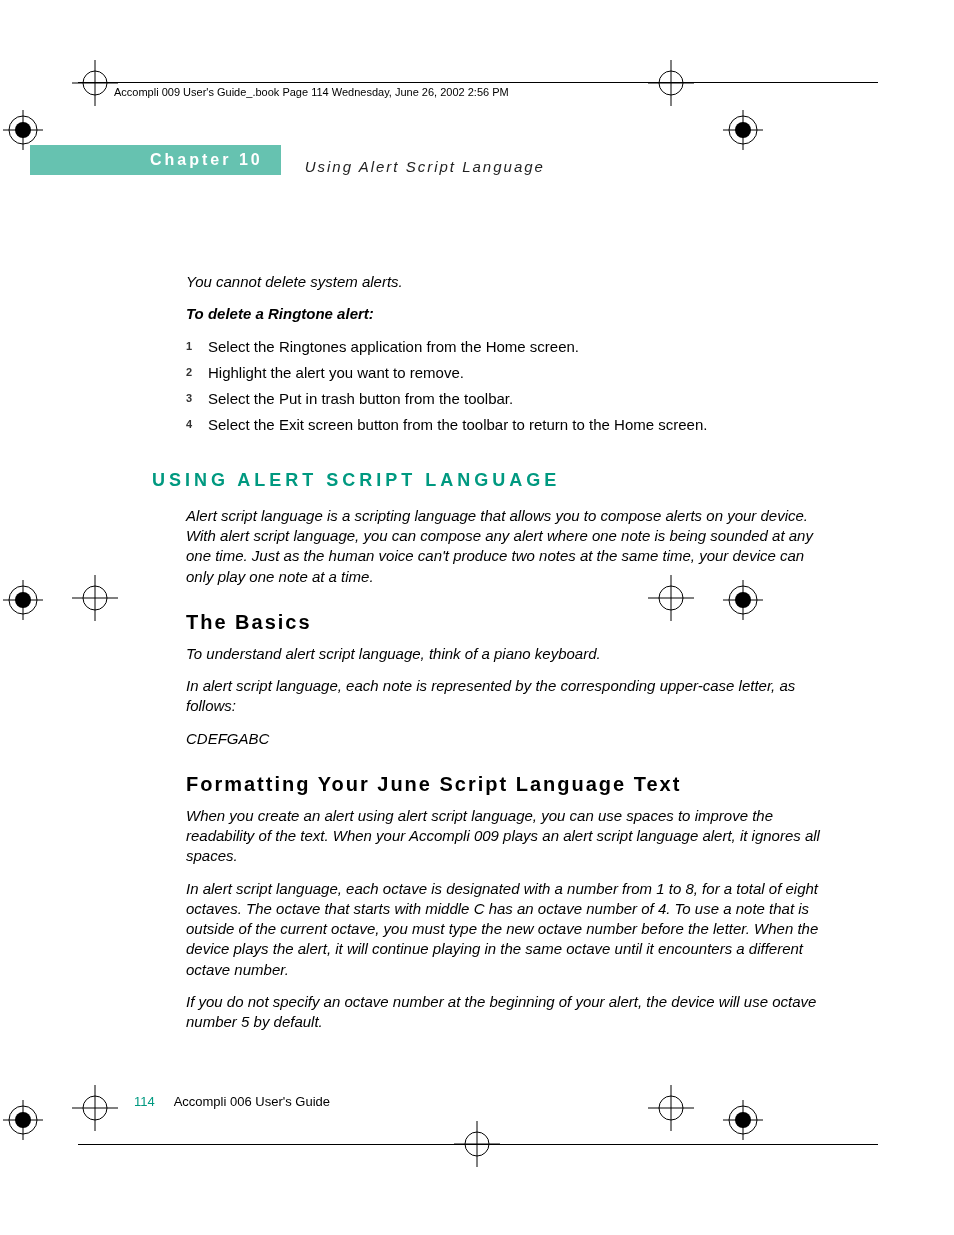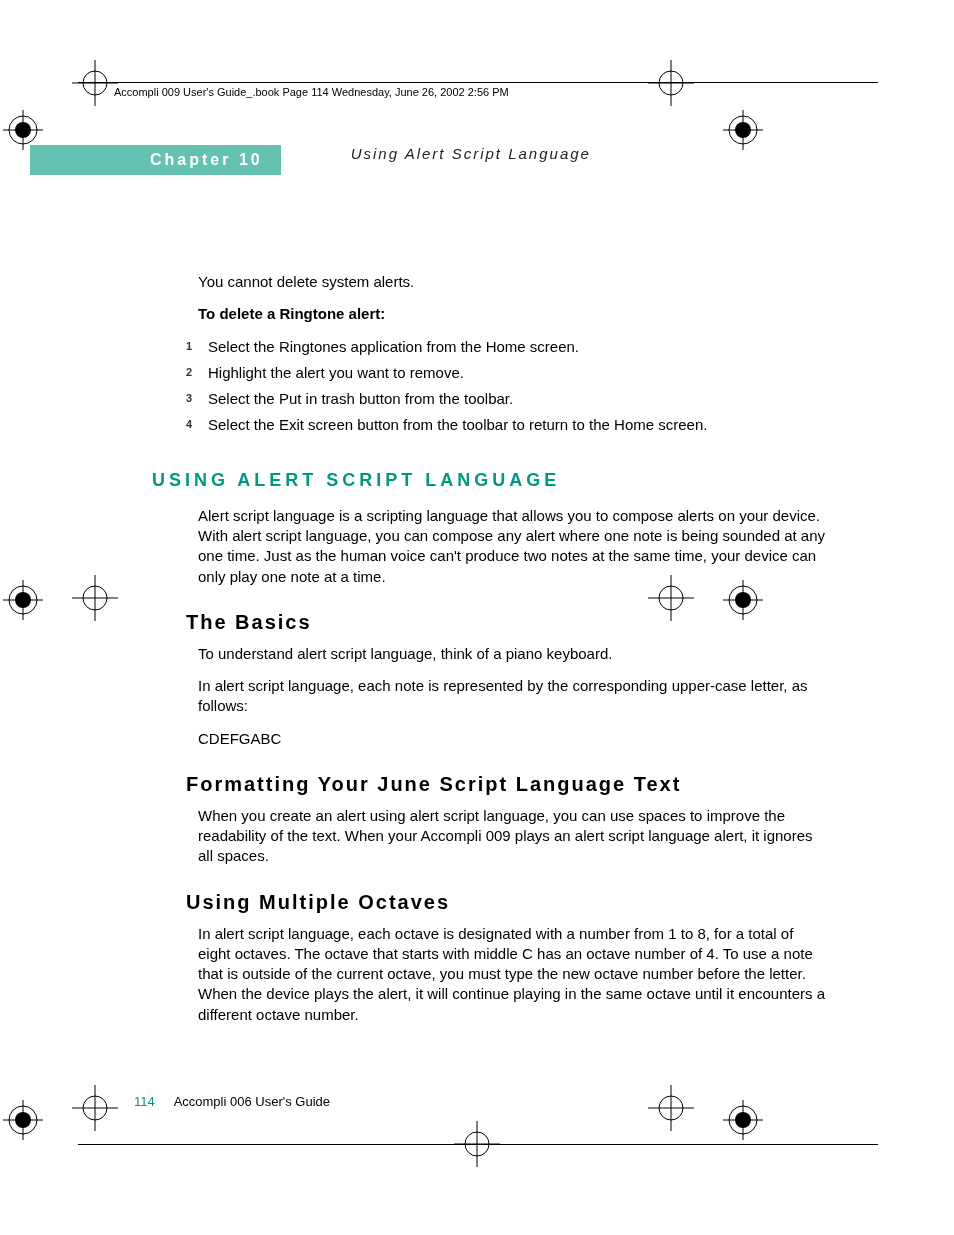--- a/index.html
+++ b/index.html
@@ -31,8 +31,7 @@
     left: 30px;
     height: 30px;
     display: flex;
-    align-items: flex-start;
-    gap: 46px;
+    align-items: flex-end;
   }
   .chapter-green {
     background: #66c2b0;

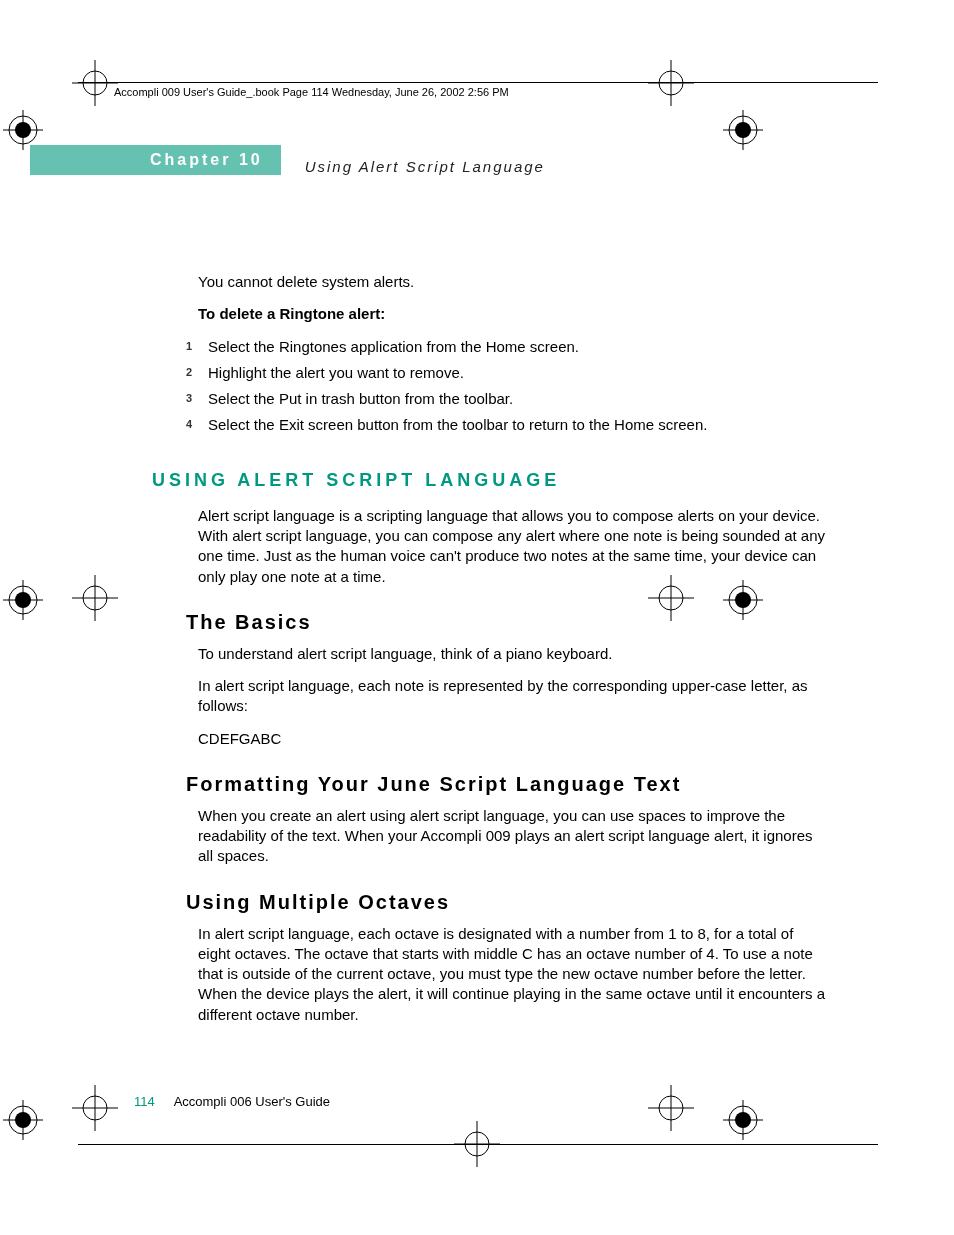--- a/index.html
+++ b/index.html
@@ -62,7 +62,7 @@
     font-size: 15px;
     line-height: 1.35;
   }
-  .content p { margin: 0 0 12px 12px; }
+  .content p { margin: 0 0 12px 0; font-style: italic; }
   .bold { font-weight: bold; margin-bottom: 8px; }
   .numlist { margin: 0 0 14px 0; padding: 0; list-style: none; }
   .numlist li { display: flex; margin-bottom: 6px; }

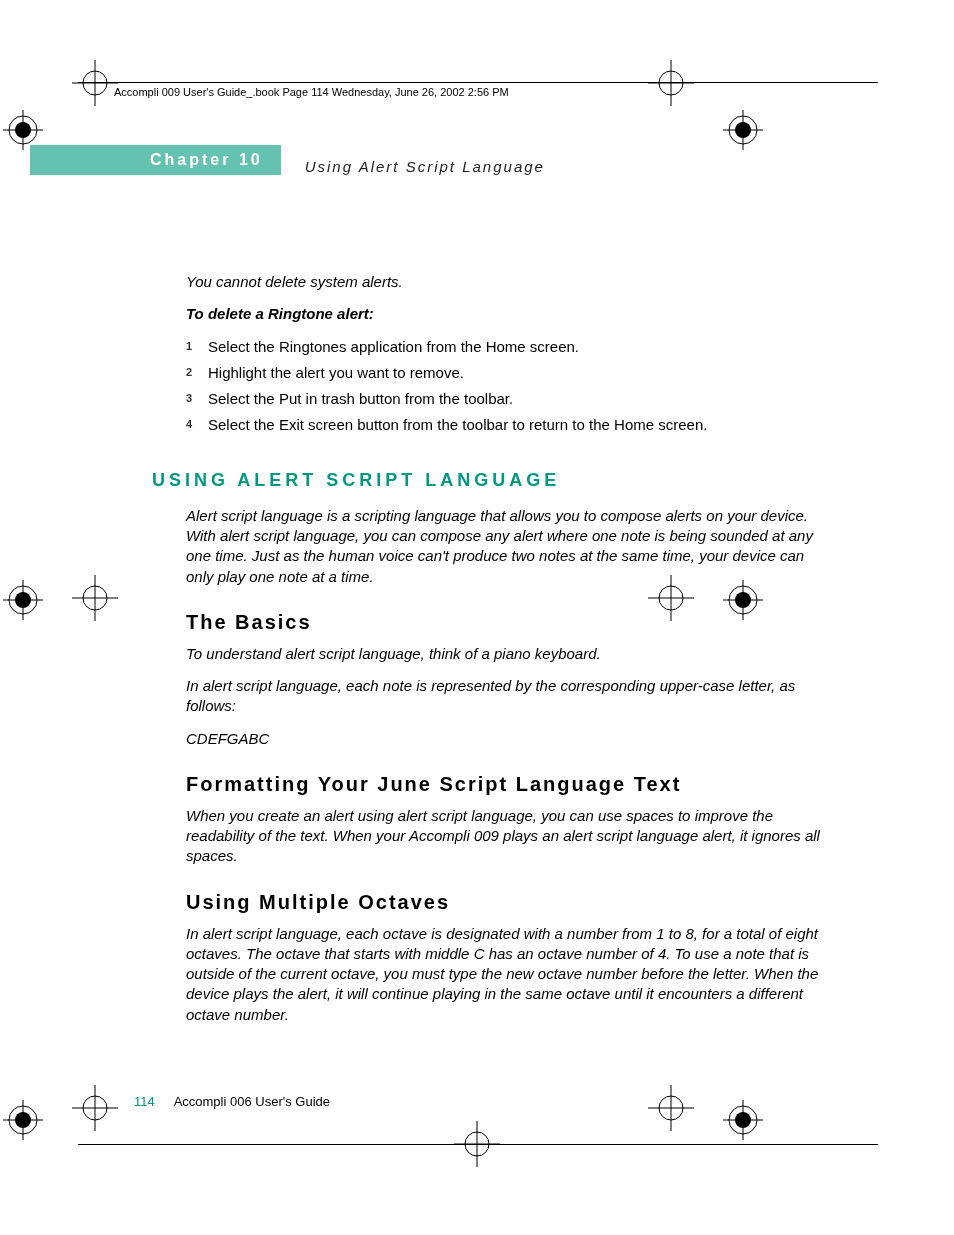--- a/index.html
+++ b/index.html
@@ -175,7 +175,6 @@
   <div class="subheading">Formatting Your June Script Language Text</div>
   <p>When you create an alert using alert script language, you can use spaces to improve the readability of the text. When your Accompli 009 plays an alert script language alert, it ignores all spaces.</p>
 
-  <div class="subheading">Using Multiple Octaves</div>
   <p>In alert script language, each octave is designated with a number from 1 to 8, for a total of eight octaves. The octave that starts with middle C has an octave number of 4. To use a note that is outside of the current octave, you must type the new octave number before the letter. When the device plays the alert, it will continue playing in the same octave until it encounters a different octave number.</p>
 </div>
 

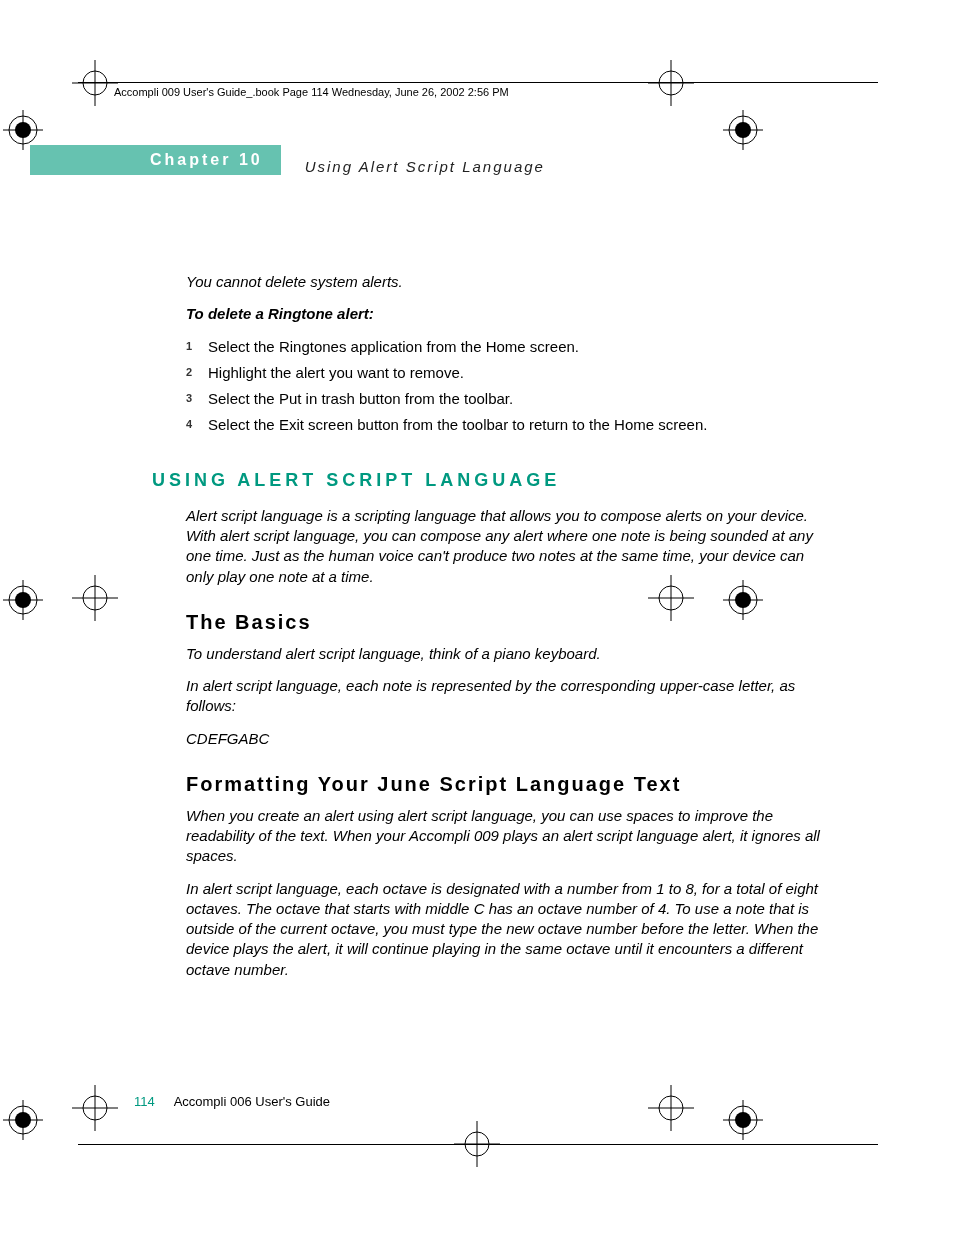--- a/index.html
+++ b/index.html
@@ -176,6 +176,7 @@
   <p>When you create an alert using alert script language, you can use spaces to improve the readability of the text. When your Accompli 009 plays an alert script language alert, it ignores all spaces.</p>
 
   <p>In alert script language, each octave is designated with a number from 1 to 8, for a total of eight octaves. The octave that starts with middle C has an octave number of 4. To use a note that is outside of the current octave, you must type the new octave number before the letter. When the device plays the alert, it will continue playing in the same octave until it encounters a different octave number.</p>
+  <p>If you do not specify an octave number at the beginning of your alert, the device will use octave number 5 by default.</p>
 </div>
 
 <div class="footer">

